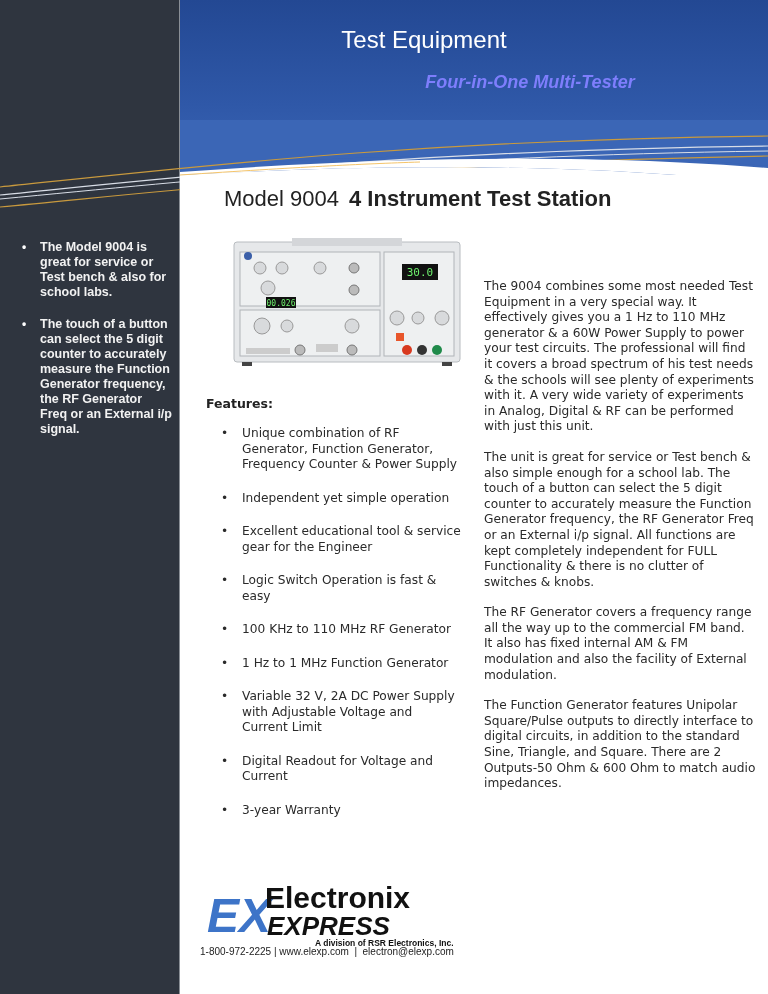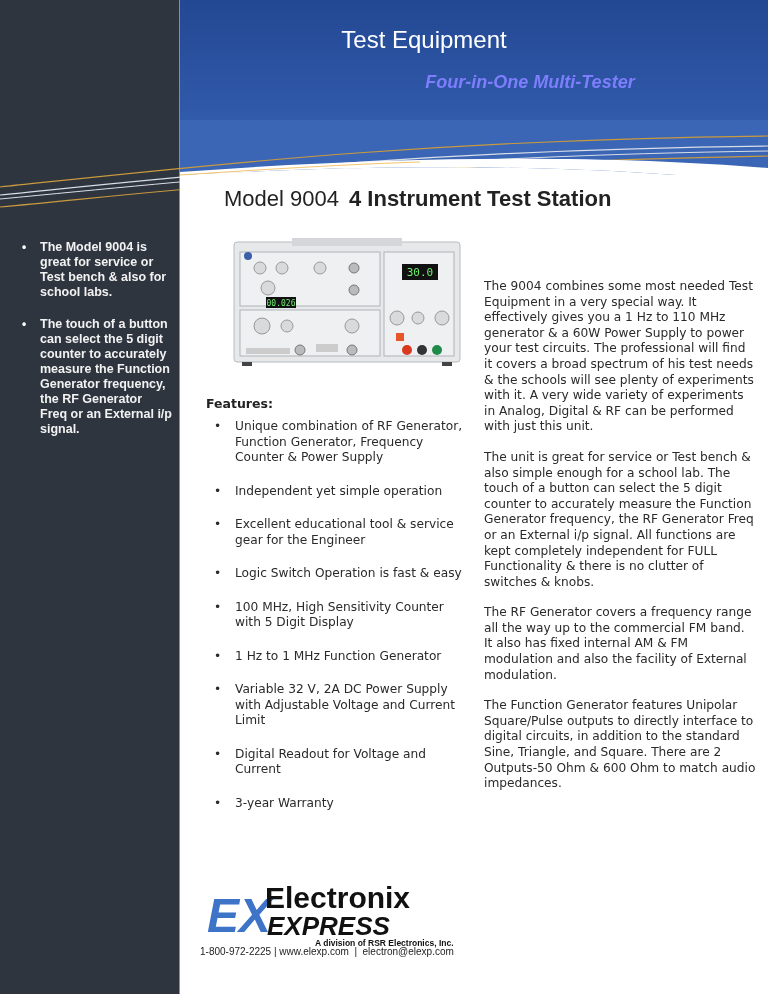--- a/index.html
+++ b/index.html
@@ -17,7 +17,7 @@
   .product-img { position:absolute; left:232px; top:238px; width:230px; height:135px; }
   .features { position:absolute; left:206px; top:396px; width:270px; }
   .features-title { font-family:"DejaVu Sans", sans-serif; font-weight:bold; font-size:12.5px; color:#222; margin-bottom:4px; }
-  .features ul { list-style:none; margin:8px; padding:0; }
+  .features ul { list-style:none; margin:15px; padding:0; }
   .features li { position:relative; padding-left:21px; font-size:12.2px; line-height:15.5px; color:#2a2a2a; margin-bottom:18px; }
   .features li::before { content:"\2022"; position:absolute; left:0; top:0; }
   .right-col { position:absolute; left:484px; top:243px; width:272px; font-size:12.2px; line-height:15.6px; color:#2a2a2a;margin-top:36px; }

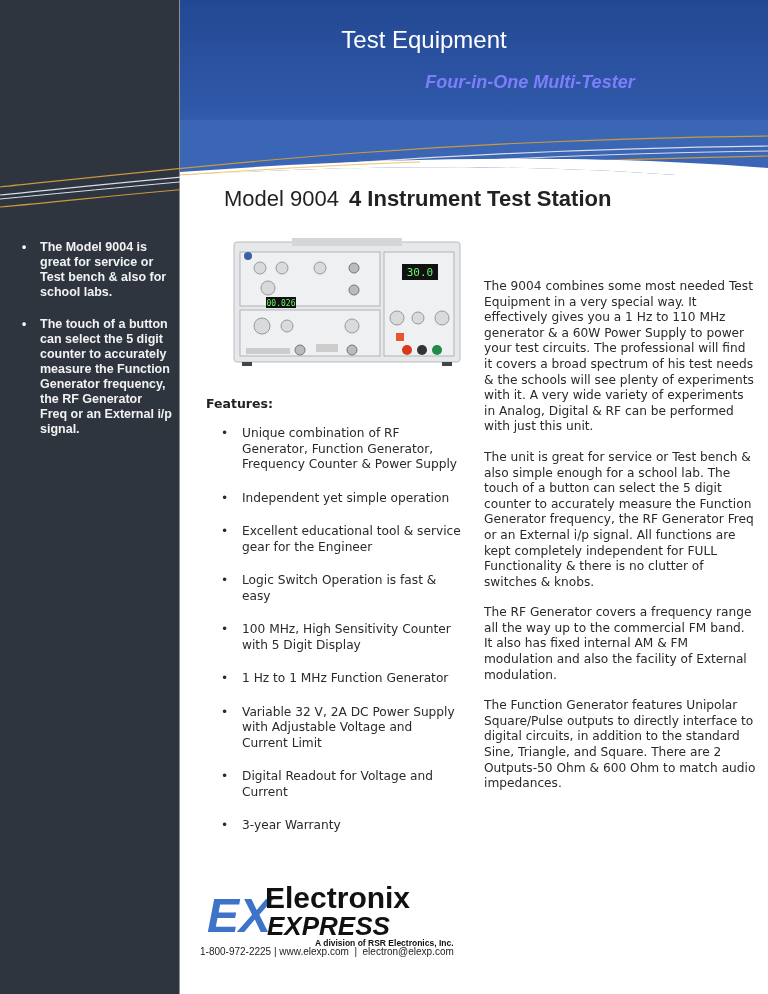--- a/index.html
+++ b/index.html
@@ -97,6 +97,7 @@
     <li>Independent yet simple operation</li>
     <li>Excellent educational tool &amp; service gear for the Engineer</li>
     <li>Logic Switch Operation is fast &amp; easy</li>
+    <li>100 KHz to 110 MHz RF Generator</li>
     <li>100 MHz, High Sensitivity Counter with 5 Digit Display</li>
     <li>1 Hz to 1 MHz Function Generator</li>
     <li>Variable 32 V, 2A DC Power Supply with Adjustable Voltage and Current Limit</li>

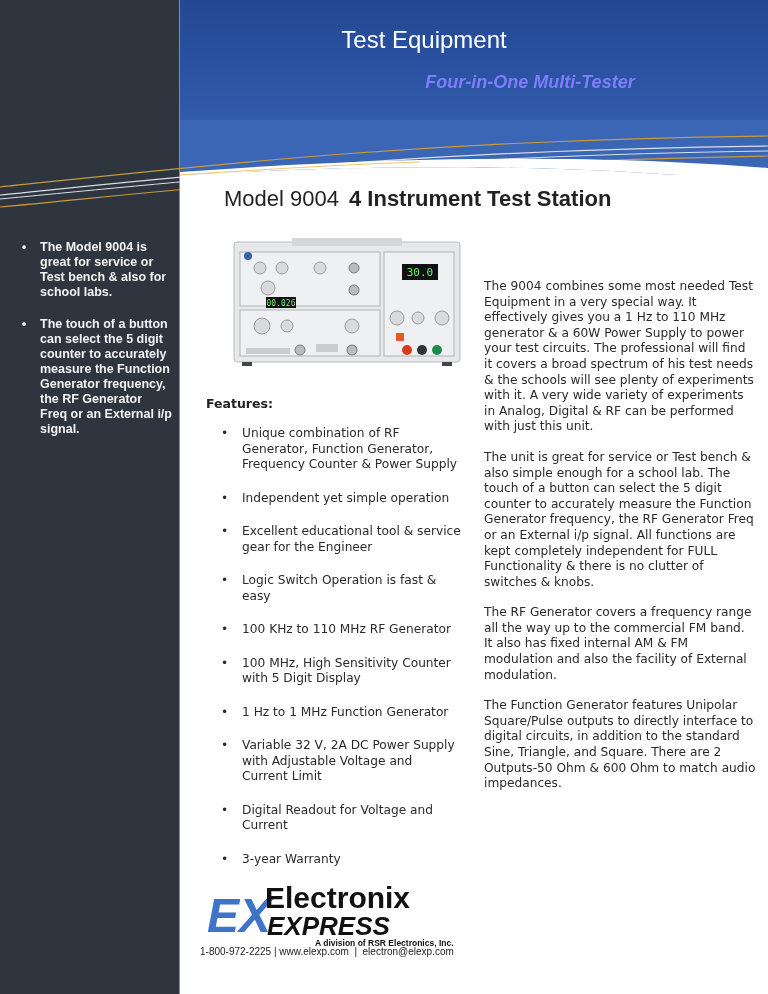--- a/index.html
+++ b/index.html
@@ -98,7 +98,6 @@
     <li>Excellent educational tool &amp; service gear for the Engineer</li>
     <li>Logic Switch Operation is fast &amp; easy</li>
     <li>100 KHz to 110 MHz RF Generator</li>
-    <li>100 MHz, High Sensitivity Counter with 5 Digit Display</li>
     <li>1 Hz to 1 MHz Function Generator</li>
     <li>Variable 32 V, 2A DC Power Supply with Adjustable Voltage and Current Limit</li>
     <li>Digital Readout for Voltage and Current</li>

